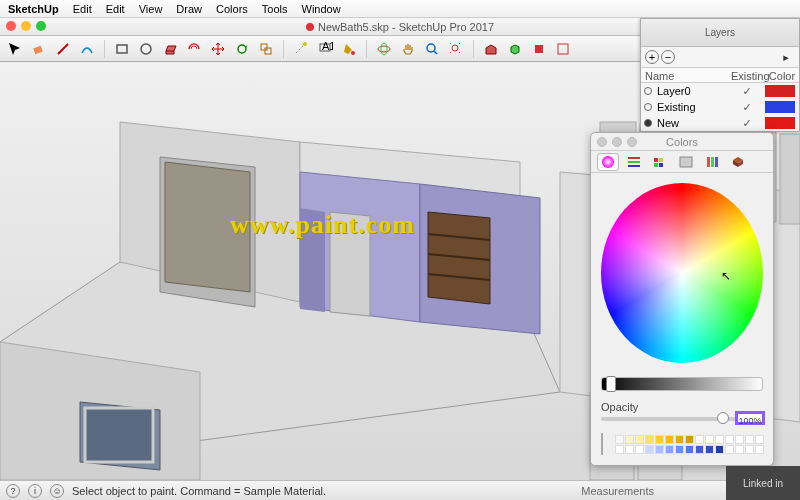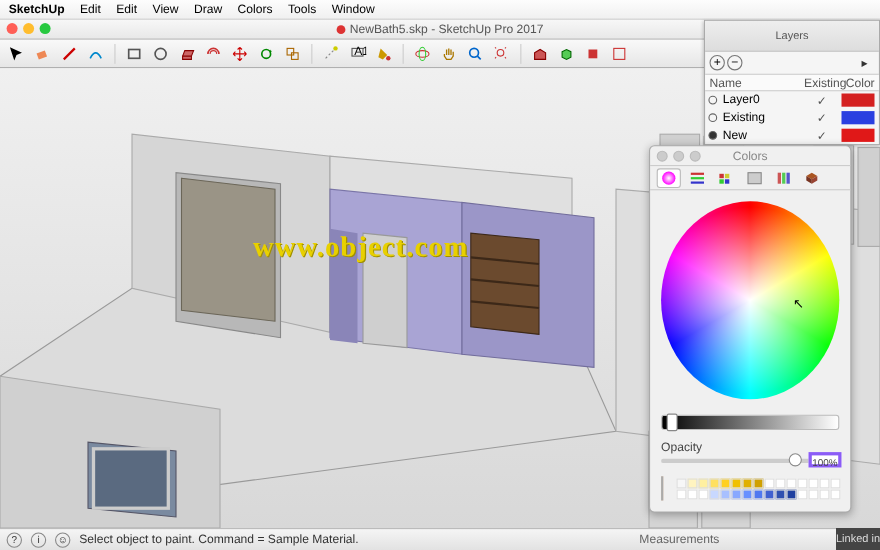--- a/index.html
+++ b/index.html
@@ -257,7 +257,7 @@
 </svg>
 </div>
 
-<div class="watermark">www.object.com</div>
+<div class="watermark">www.paint.com</div>
 
 <div class="layers">
   <div class="layers-hdr">Layers</div>

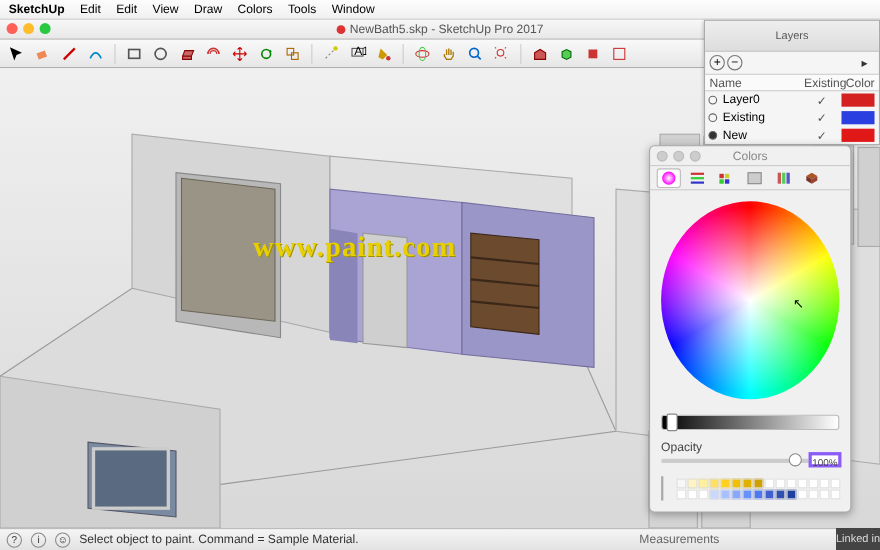--- a/index.html
+++ b/index.html
@@ -21,7 +21,7 @@
 .statusbar{position:absolute;bottom:0;left:0;right:0;height:20px;background:linear-gradient(#f5f5f5,#e2e2e2);border-top:1px solid #bbb;display:flex;align-items:center;padding:0 6px;gap:8px;font-size:10px;color:#333}
 .statusbar .meas{margin-left:auto;margin-right:140px;color:#666}
 .sb-icon{width:14px;height:14px;border:1px solid #888;border-radius:50%;display:flex;align-items:center;justify-content:center;font-size:9px}
-.linkedin{position:absolute;right:0;bottom:0;height:20px;background:#444;color:#ddd;padding:0 0;display:flex;align-items:center;font-size:10px}
+.linkedin{position:absolute;right:0;bottom:0;height:34px;background:#444;color:#ddd;padding:0 17px;display:flex;align-items:center;font-size:10px}
 
 .layers{position:absolute;top:18px;right:0;width:160px;background:#f5f5f5;border:1px solid #aaa;box-shadow:-1px 1px 3px rgba(0,0,0,.2)}
 .layers-hdr{height:28px;background:linear-gradient(#eee,#ddd);display:flex;align-items:center;justify-content:center;font-size:10px;color:#555;border-bottom:1px solid #bbb}

